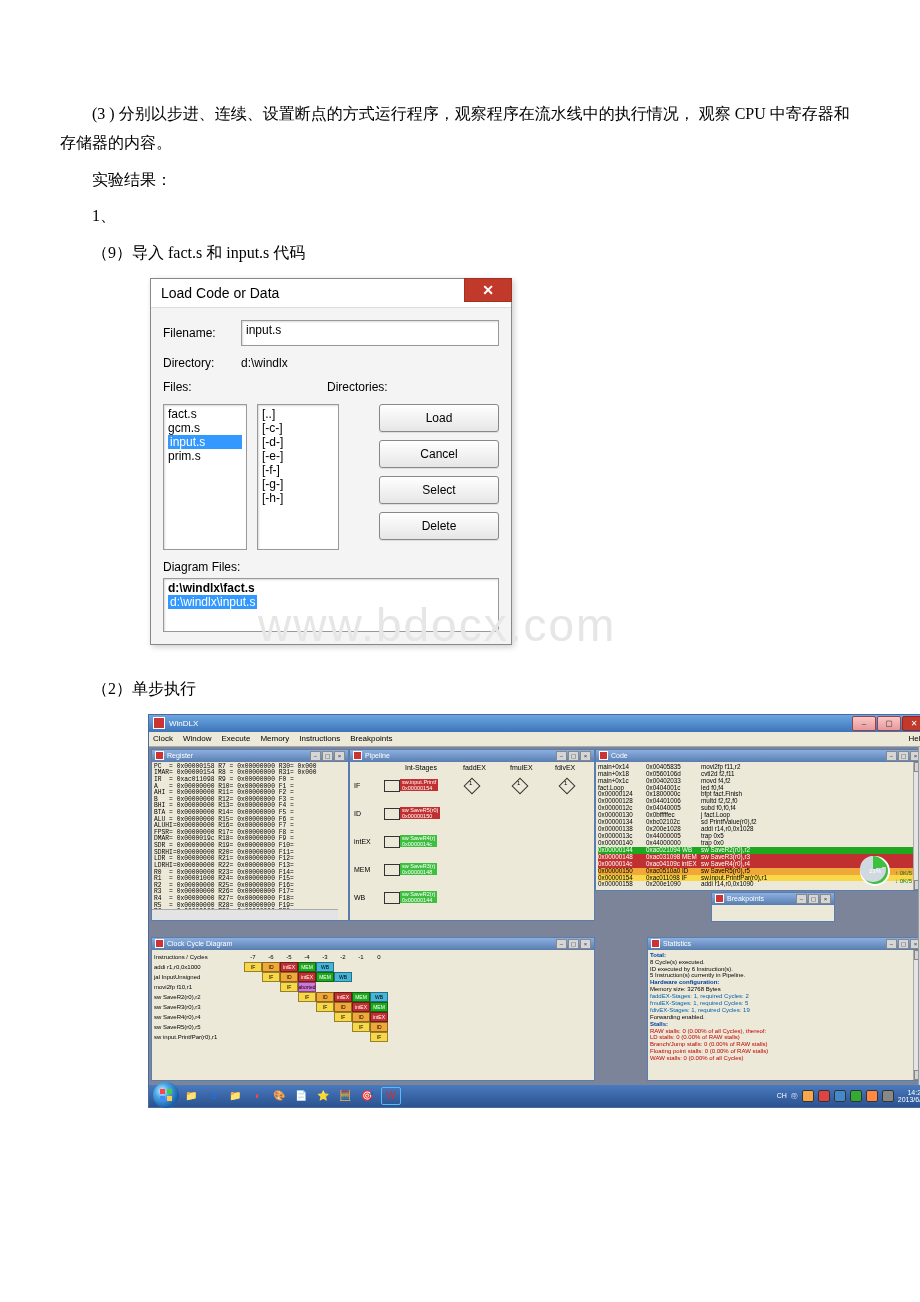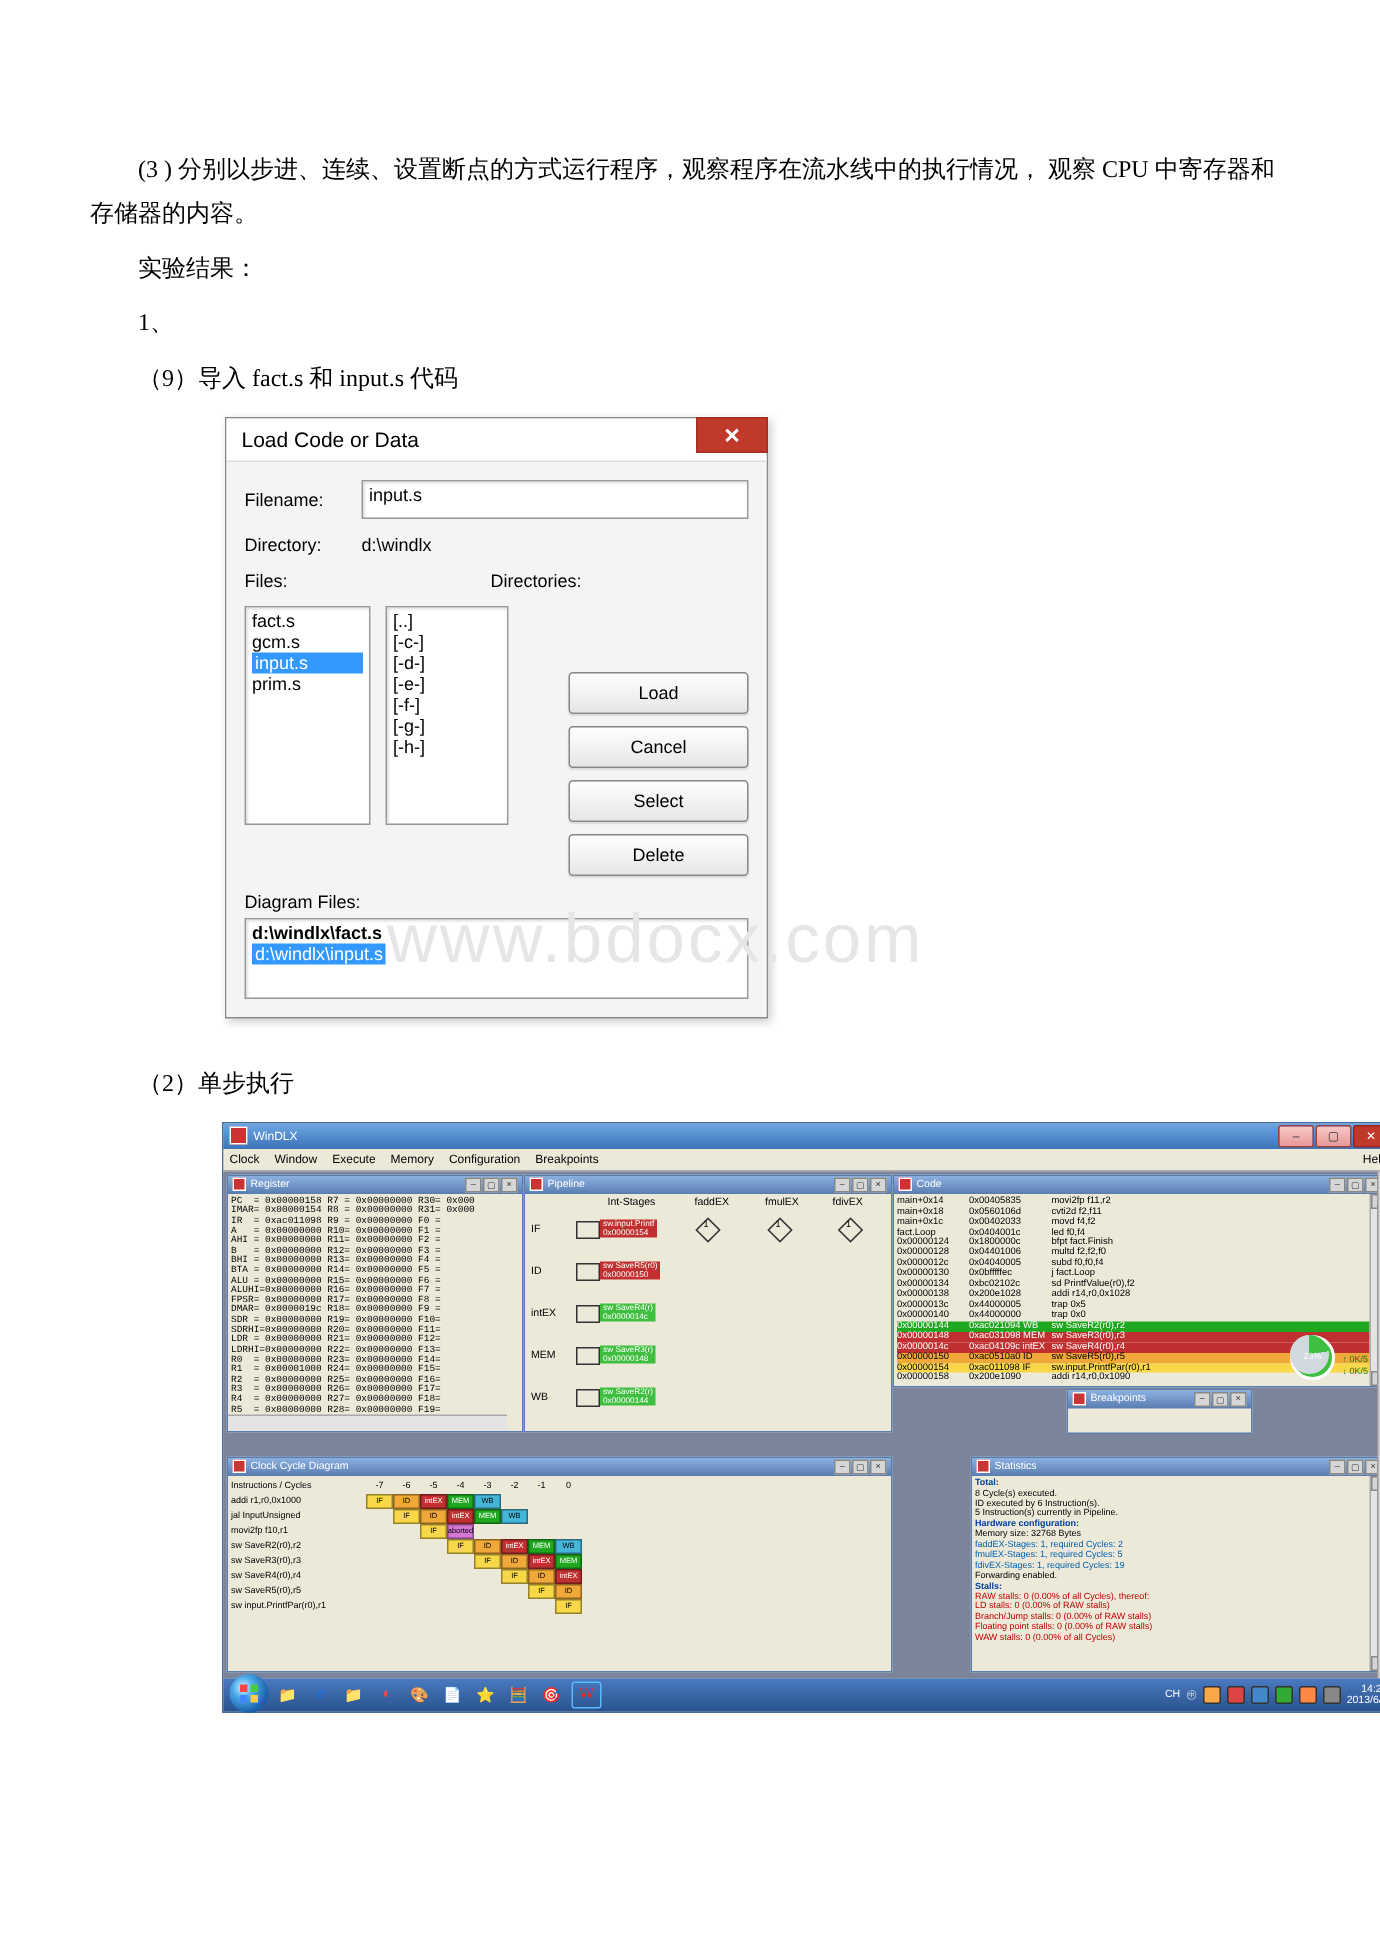--- a/index.html
+++ b/index.html
@@ -110,7 +110,6 @@
     gap: 8px;
     flex:1;
     padding-left: 30px;
-    margin-top: 44px;
   }
   .winbtn {
     width: 118px;

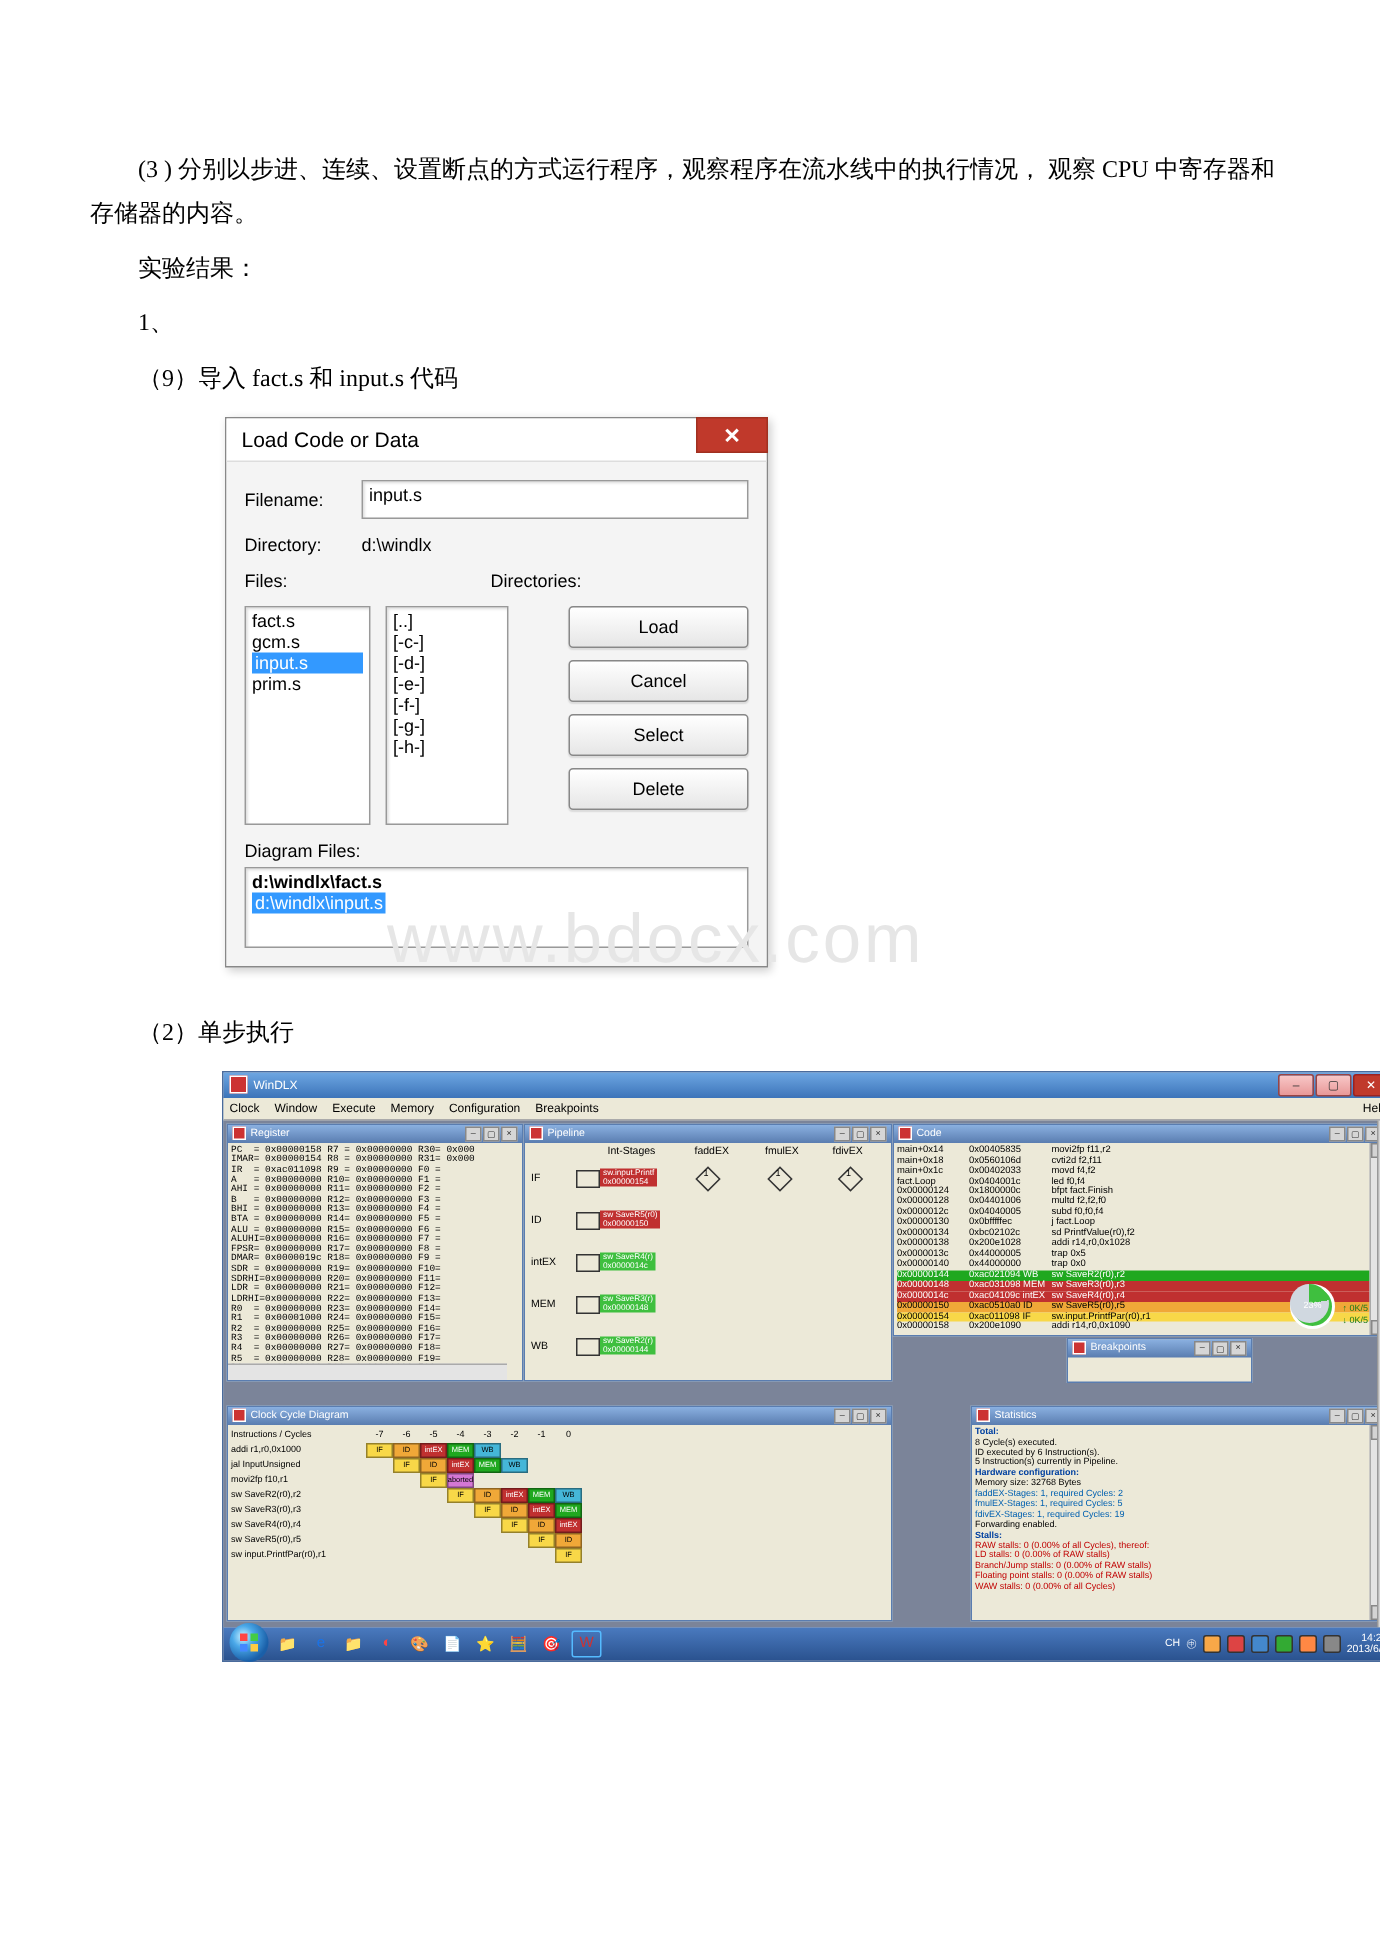--- a/index.html
+++ b/index.html
@@ -356,7 +356,7 @@
       <span>Window</span>
       <span>Execute</span>
       <span>Memory</span>
-      <span>Configuration</span>
+      <span>Instructions</span>
       <span>Breakpoints</span>
       <span class="help">Help</span>
     </div>

